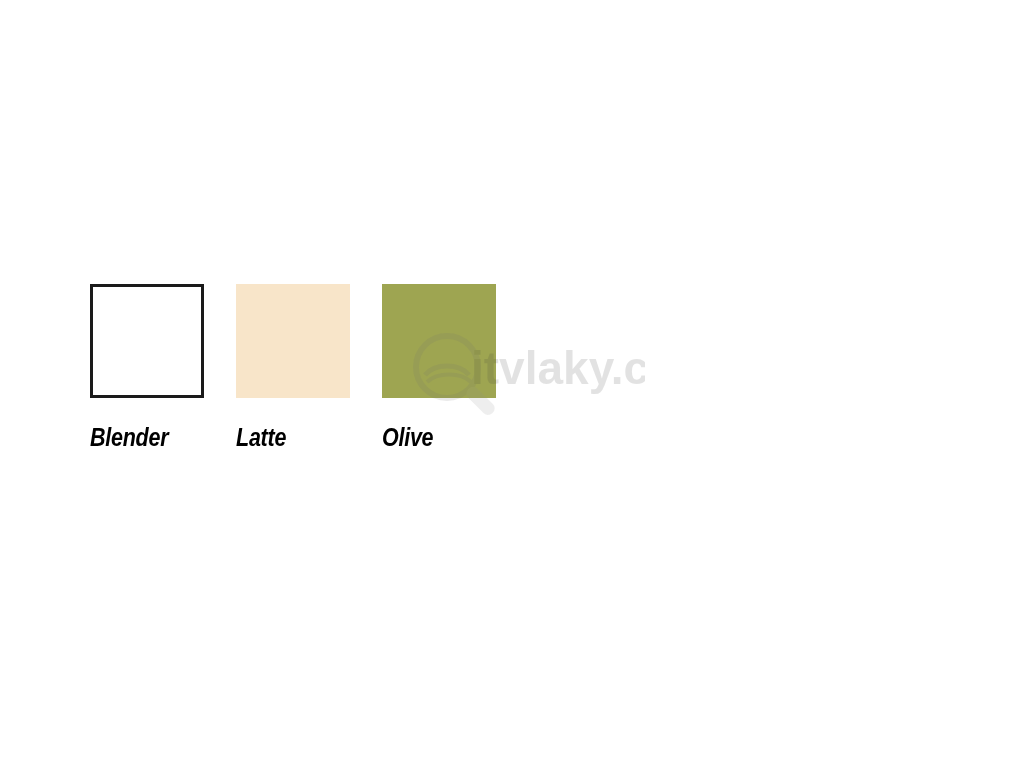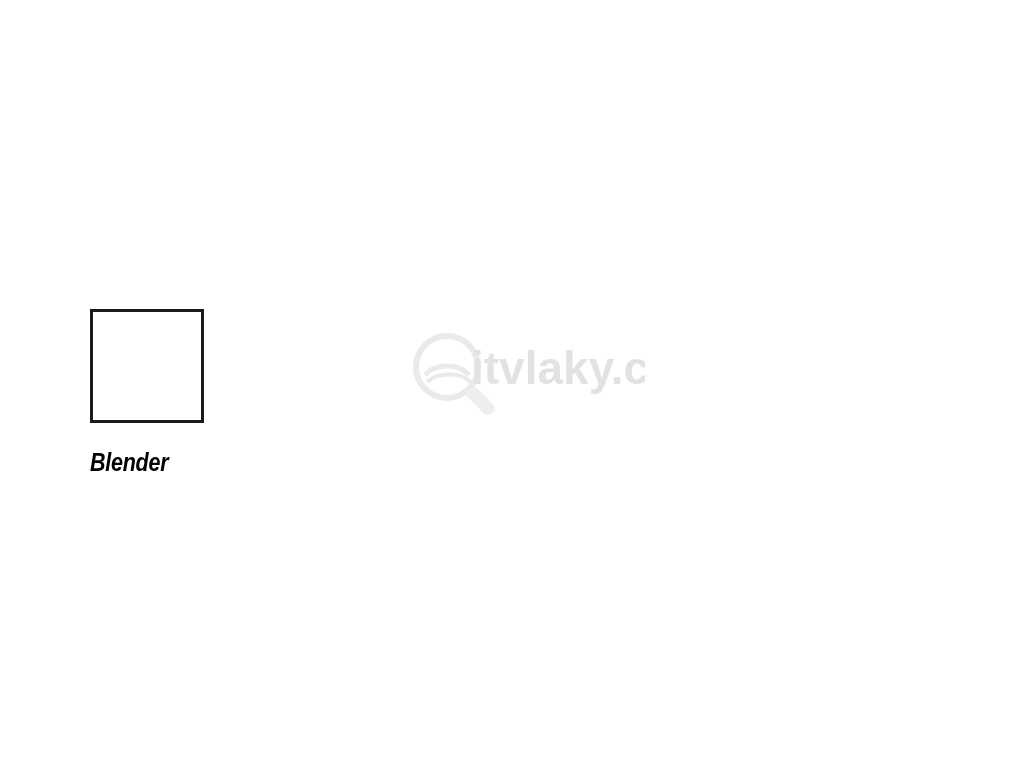--- a/index.html
+++ b/index.html
@@ -30,7 +30,7 @@
     height: 220px;
     display: flex;
     flex-direction: row;
-    align-items: center;
+    align-items: flex-start;
     justify-content: flex-start;
   }
 

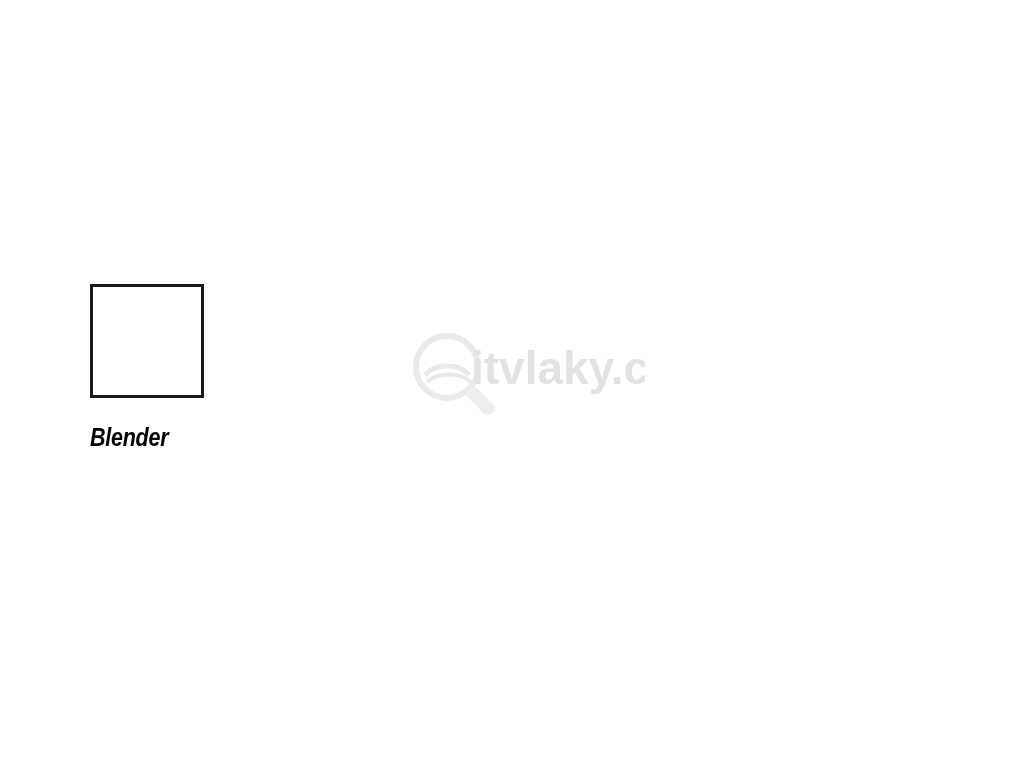--- a/index.html
+++ b/index.html
@@ -92,6 +92,10 @@
         <div class="swatch-chip" style="background: rgb(255, 255, 255); border: 3px solid rgb(26, 26, 26);"></div>
         <div class="swatch-label">Blender</div>
       </div>
+      <div class="swatch-cell">
+        <div class="swatch-chip" style="background: rgb(248, 229, 201);"></div>
+        <div class="swatch-label">Latte</div>
+      </div>
     </div>
 
   <div id="watermark">

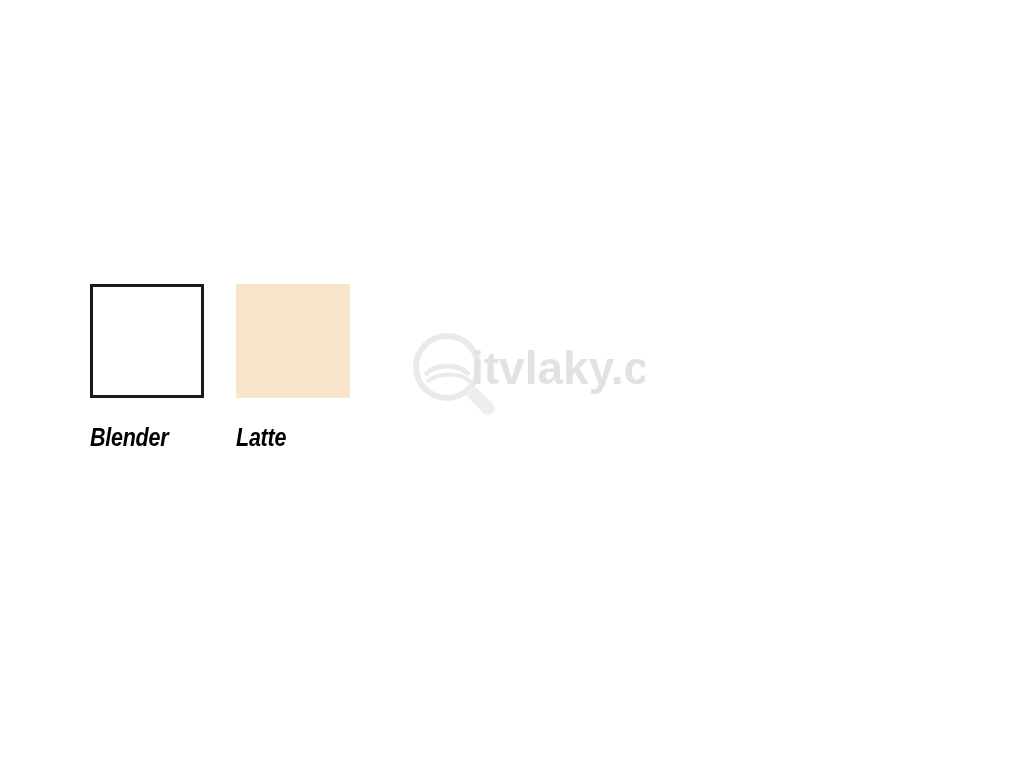--- a/index.html
+++ b/index.html
@@ -96,6 +96,10 @@
         <div class="swatch-chip" style="background: rgb(248, 229, 201);"></div>
         <div class="swatch-label">Latte</div>
       </div>
+      <div class="swatch-cell">
+        <div class="swatch-chip" style="background: rgb(158, 165, 81);"></div>
+        <div class="swatch-label">Olive</div>
+      </div>
     </div>
 
   <div id="watermark">

